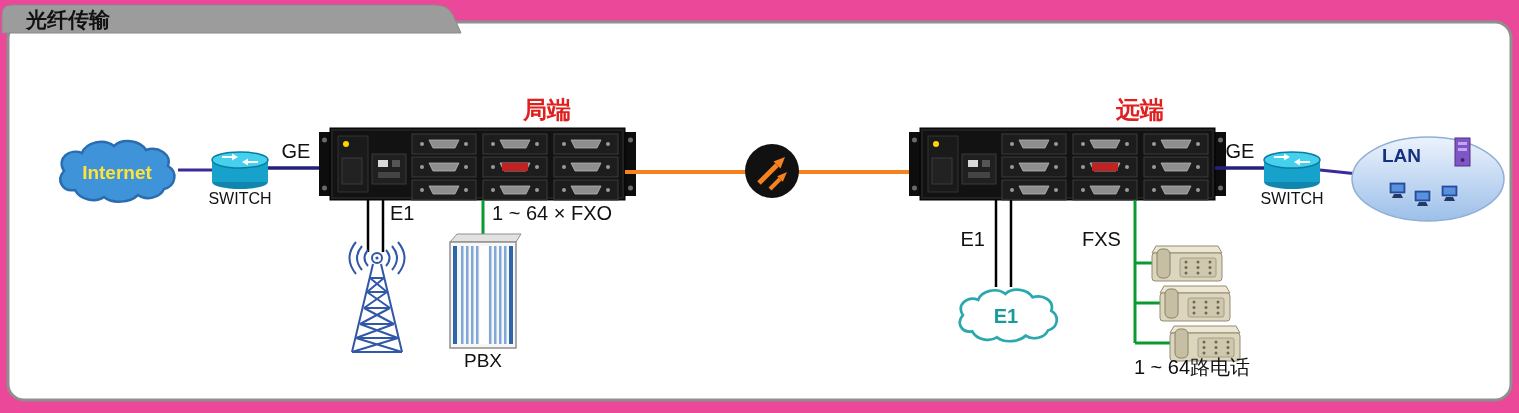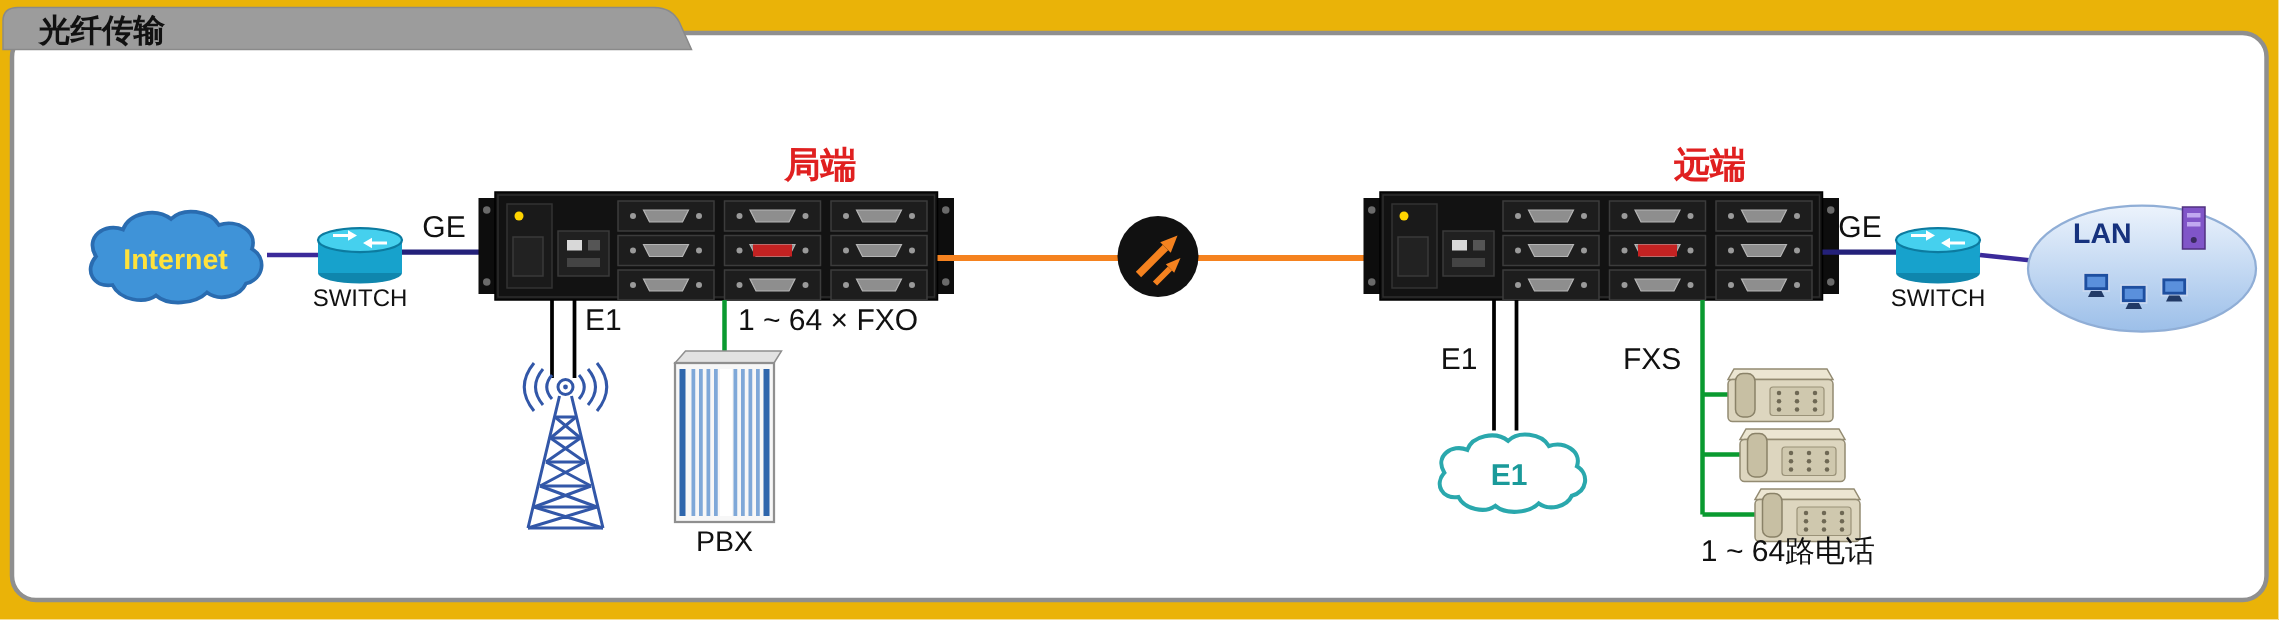--- a/index.html
+++ b/index.html
@@ -5,7 +5,7 @@
   html,body { margin:0; padding:0; background:#ffffff; }
   .stage {
     position:relative; width:1519px; height:413px;
-    font-family:"Liberation Sans", sans-serif; background:#eab308; overflow:hidden;
+    font-family:"Liberation Sans", sans-serif; background:#ec4899; overflow:hidden;
   }
   svg text { font-family:"Liberation Sans", sans-serif; }
   .lbl       { font-size:20px; fill:#111; }

